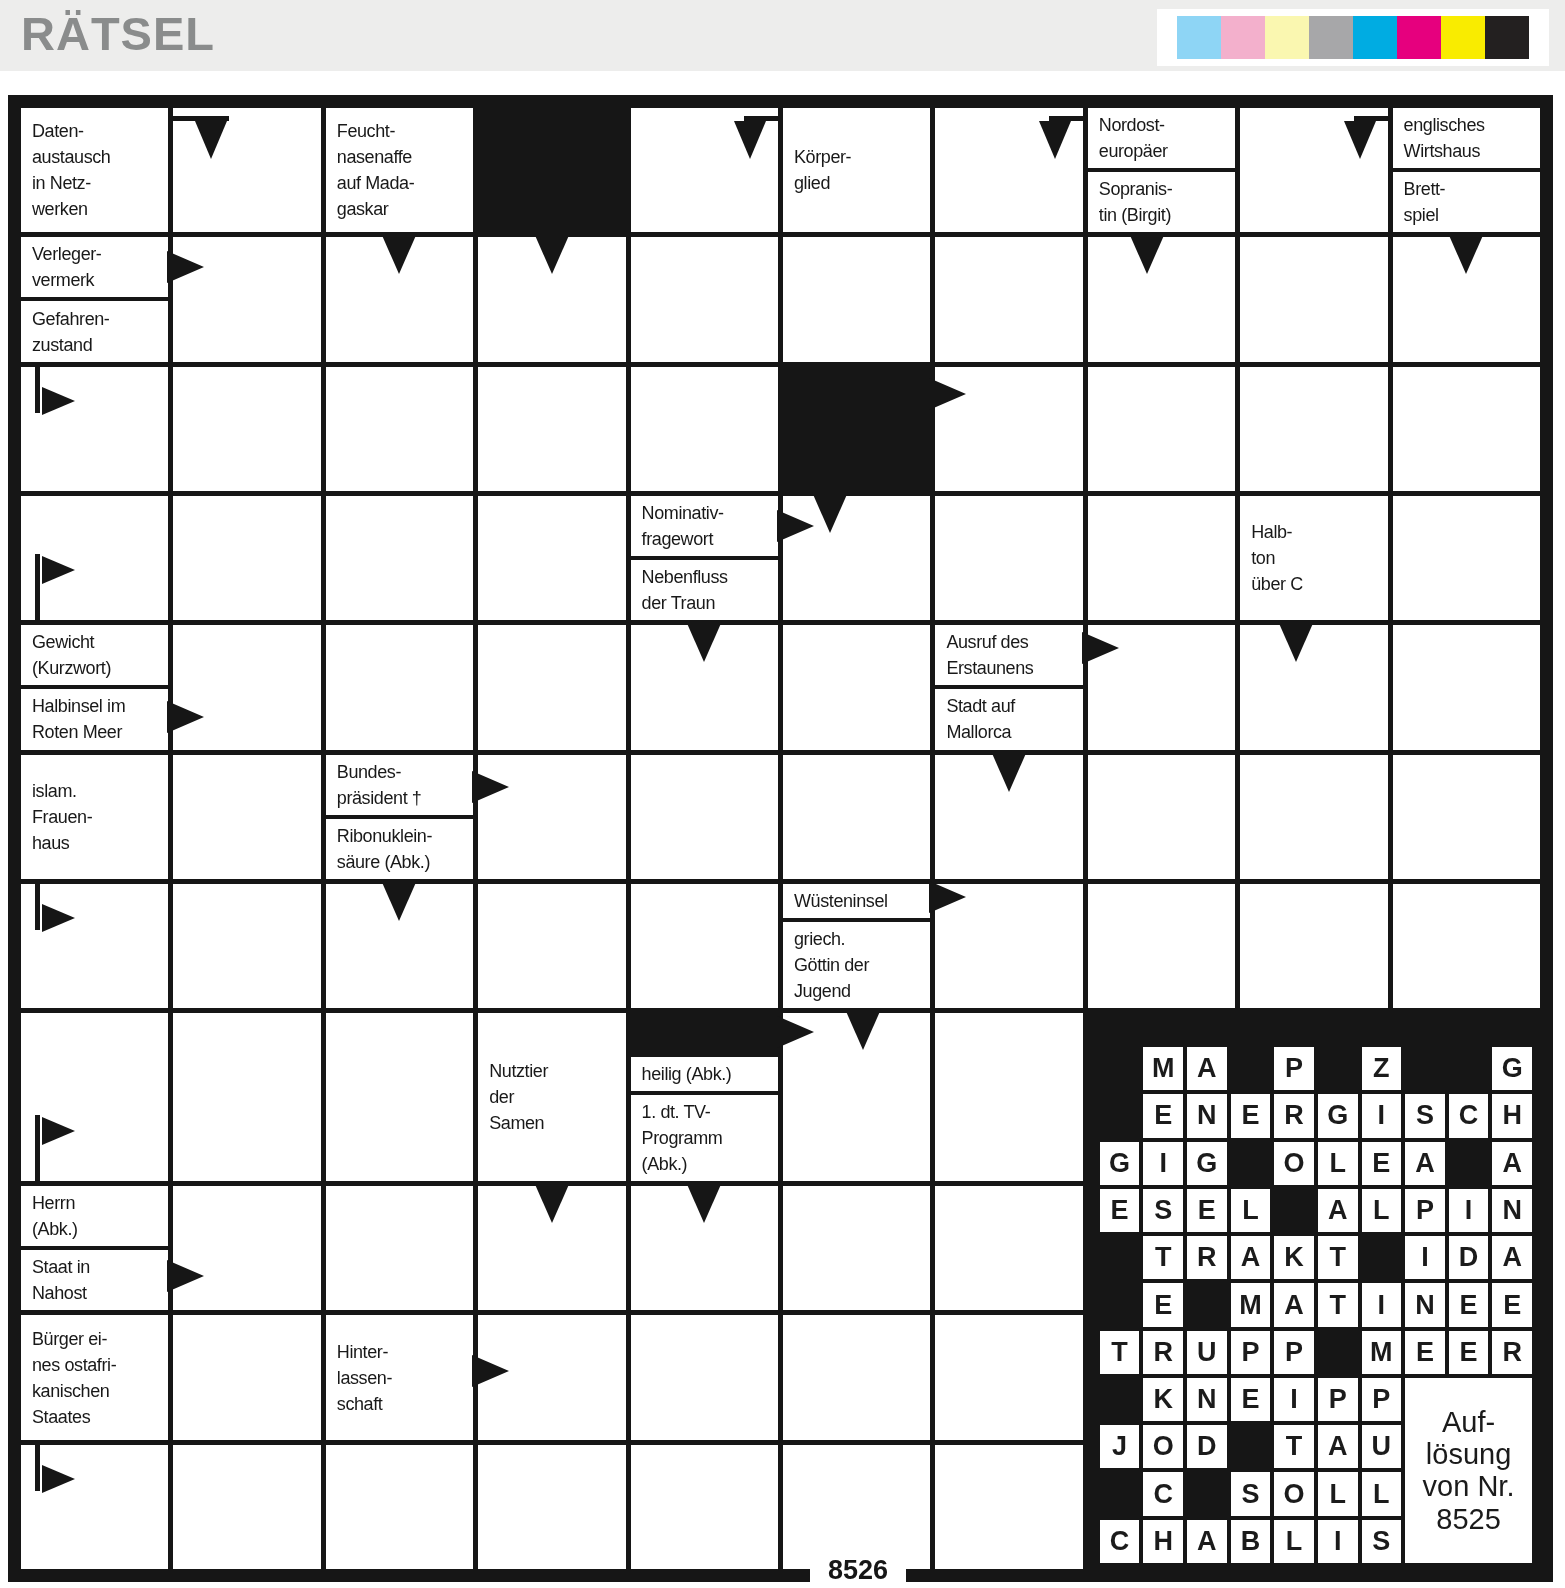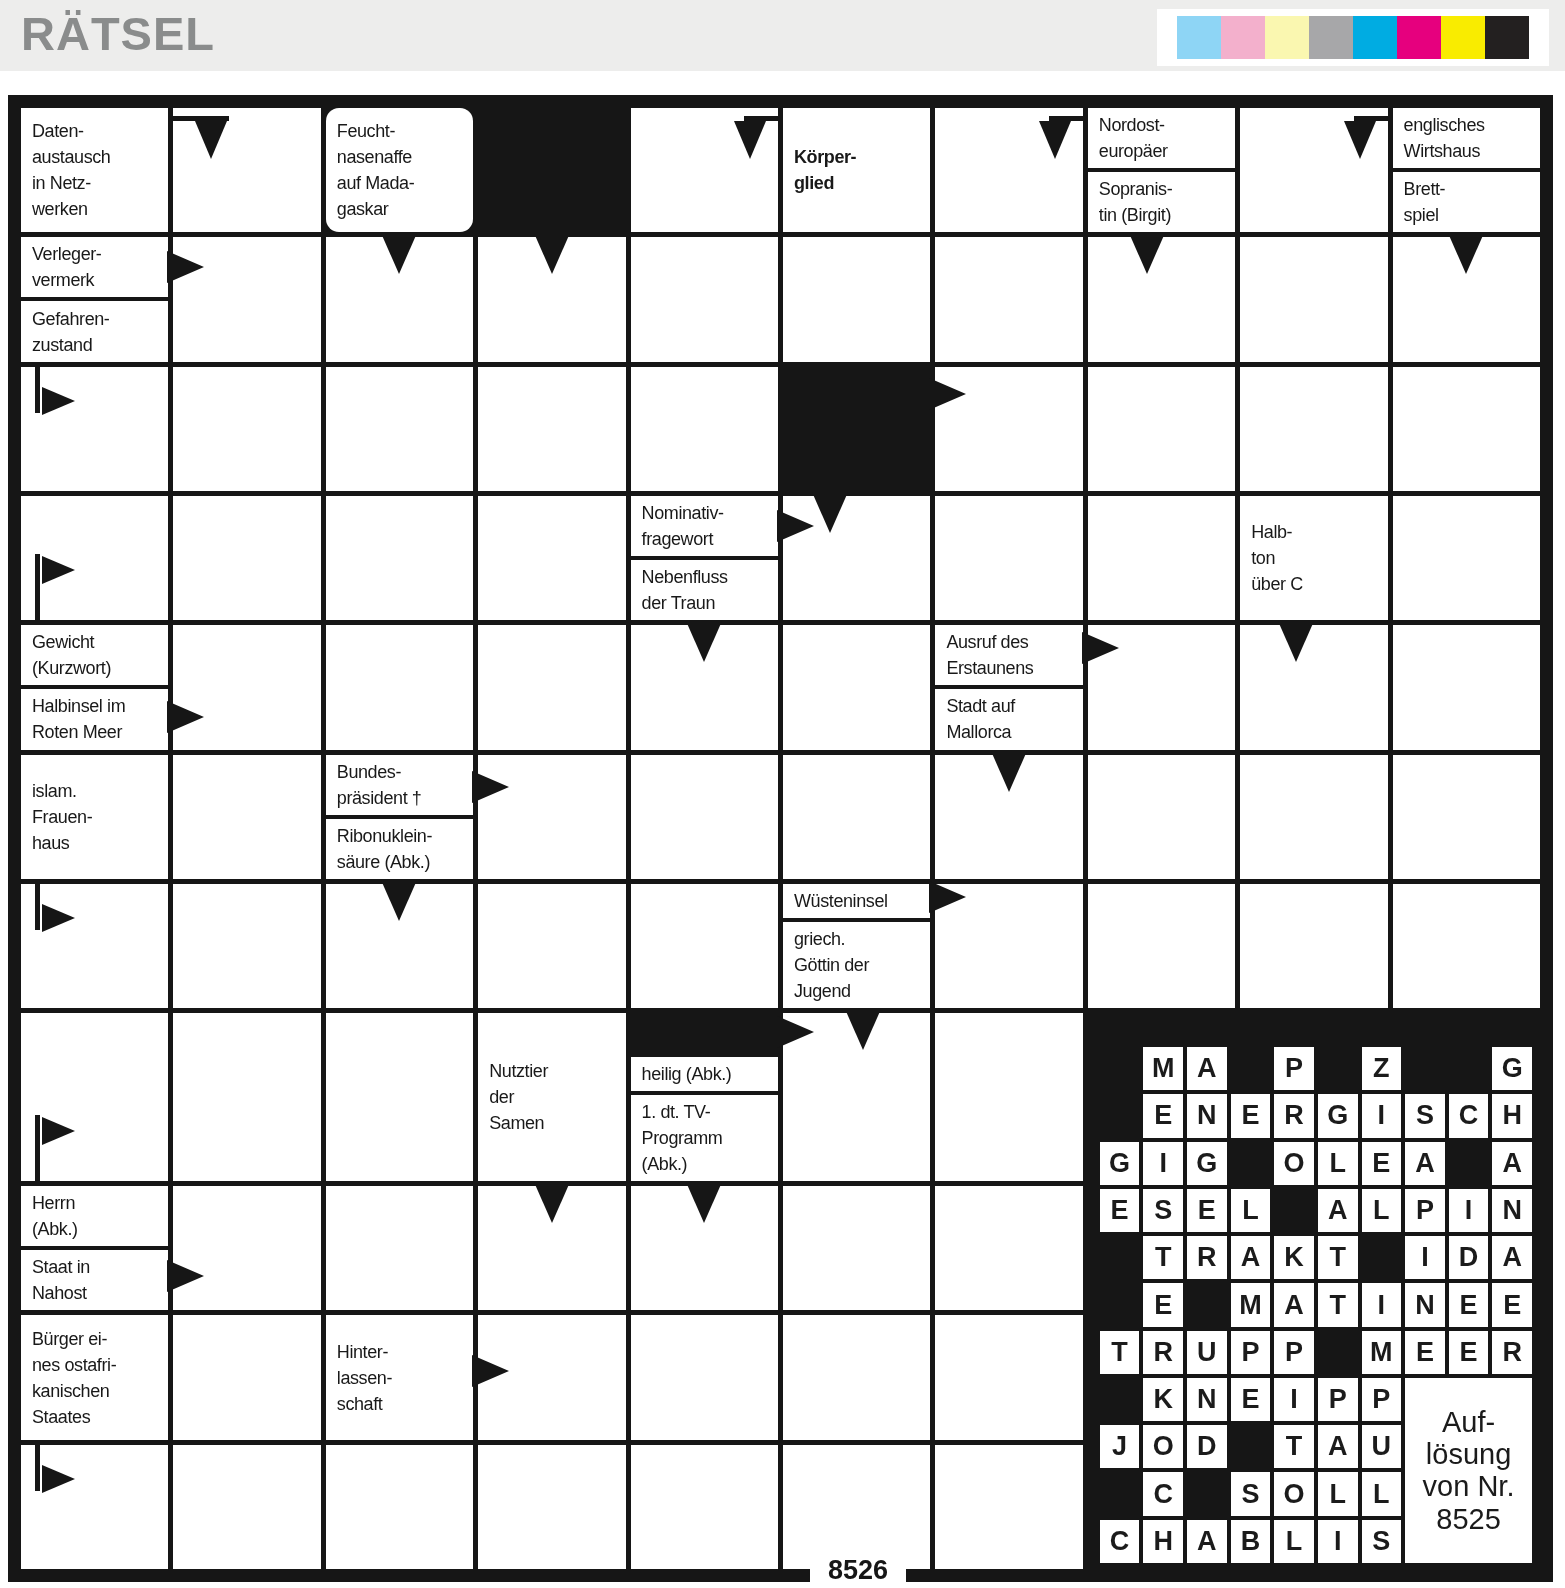--- a/index.html
+++ b/index.html
@@ -96,7 +96,7 @@
             <div class="tri-down"></div>
           </div>
         </div>
-        <div class="cell clue" style="grid-area: 1 / 3; border-radius: 13px;">
+        <div class="cell clue" style="grid-area: 1 / 3;">
           <div class="clue-box" style="flex: 4 1 0%;">
             <div class="clue-text">Feucht-
 nasenaffe

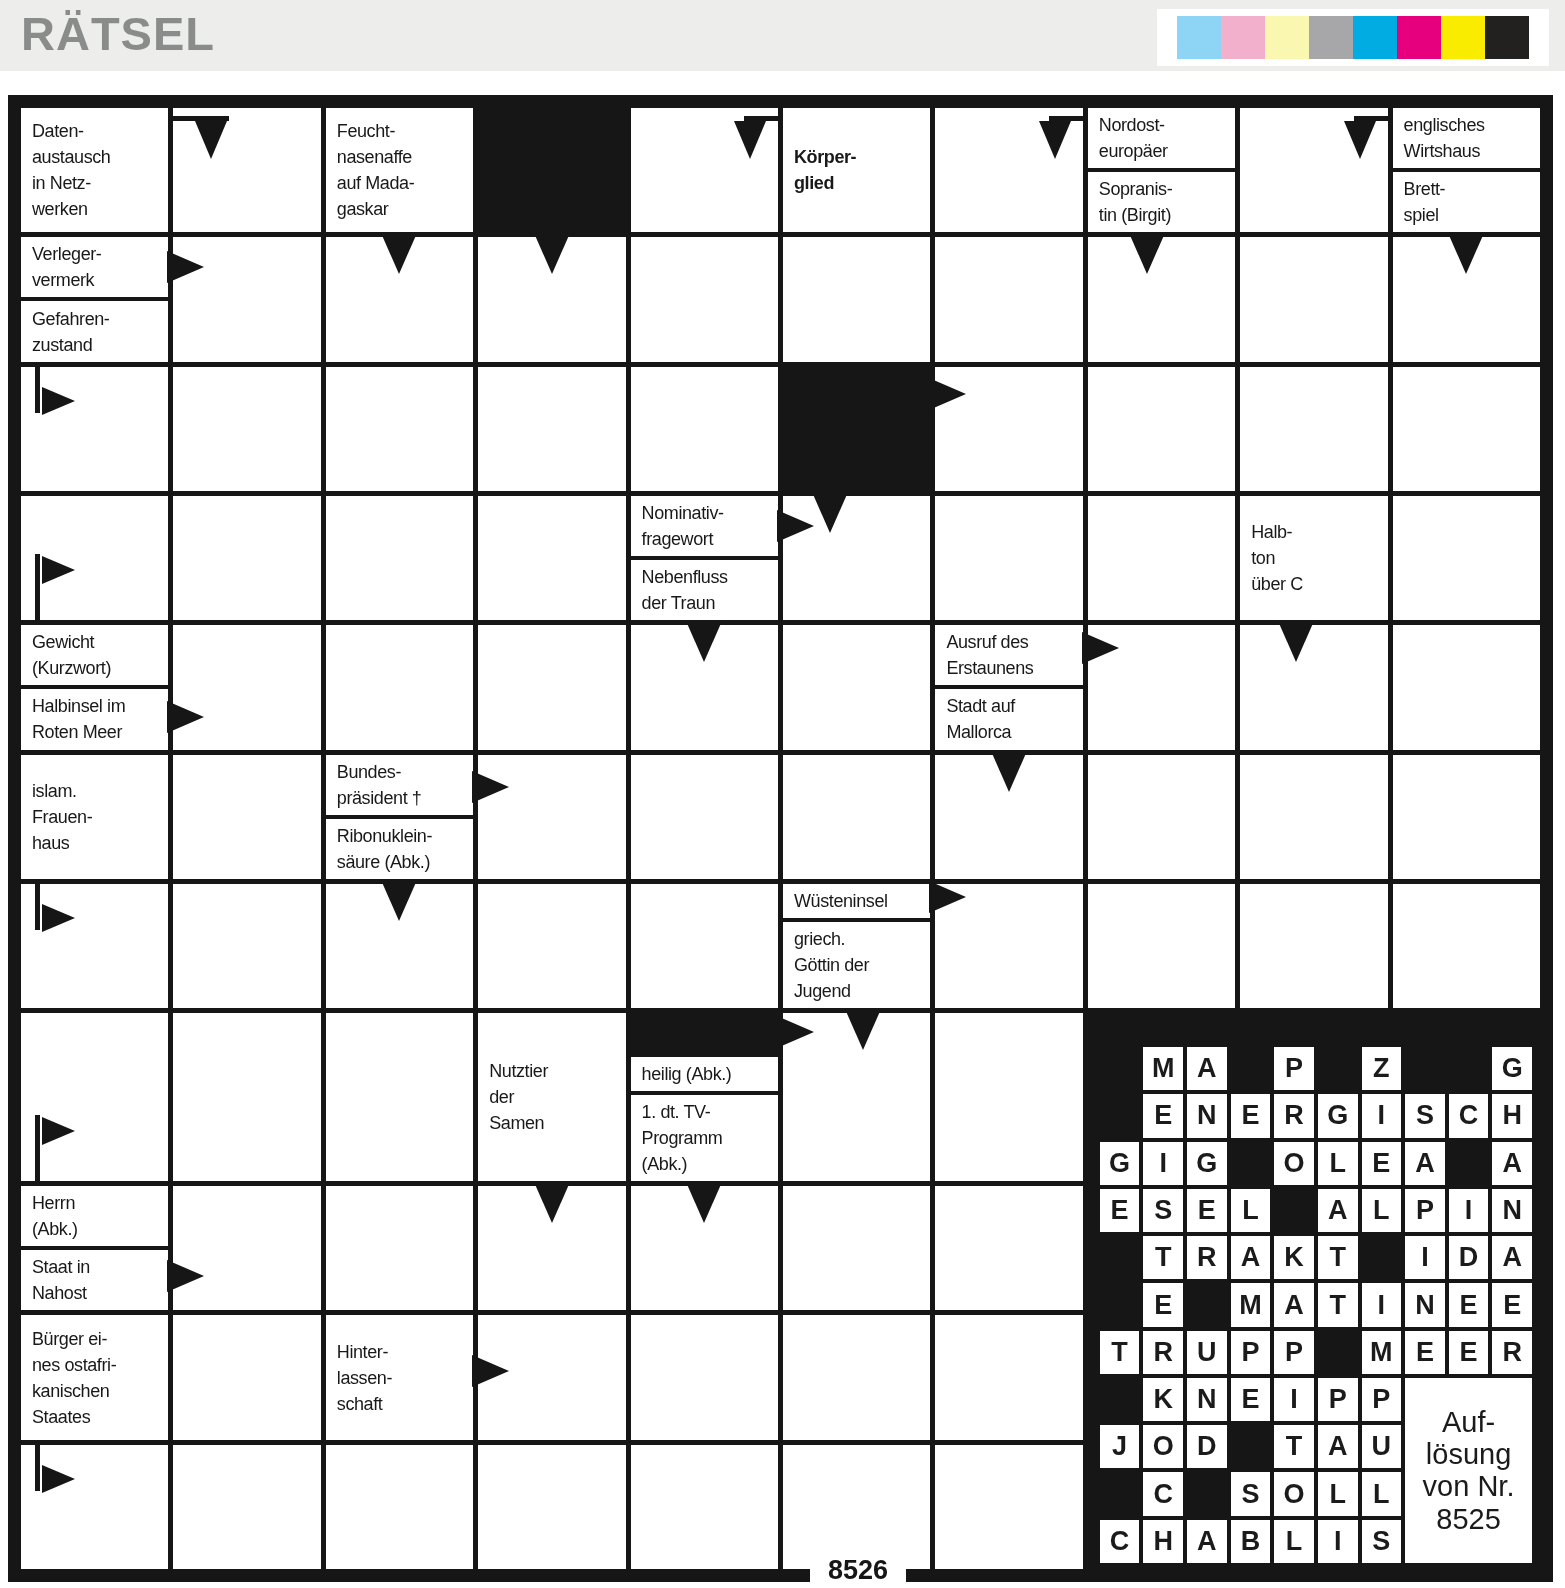--- a/index.html
+++ b/index.html
@@ -111,7 +111,7 @@
           </div>
         </div>
         <div class="cell clue" style="grid-area: 1 / 6;">
-          <div class="clue-box" style="flex: 2 1 0%; font-weight: bold;">
+          <div class="clue-box" style="flex: 2 1 0%;">
             <div class="clue-text">Körper-
 glied</div>
           </div>

